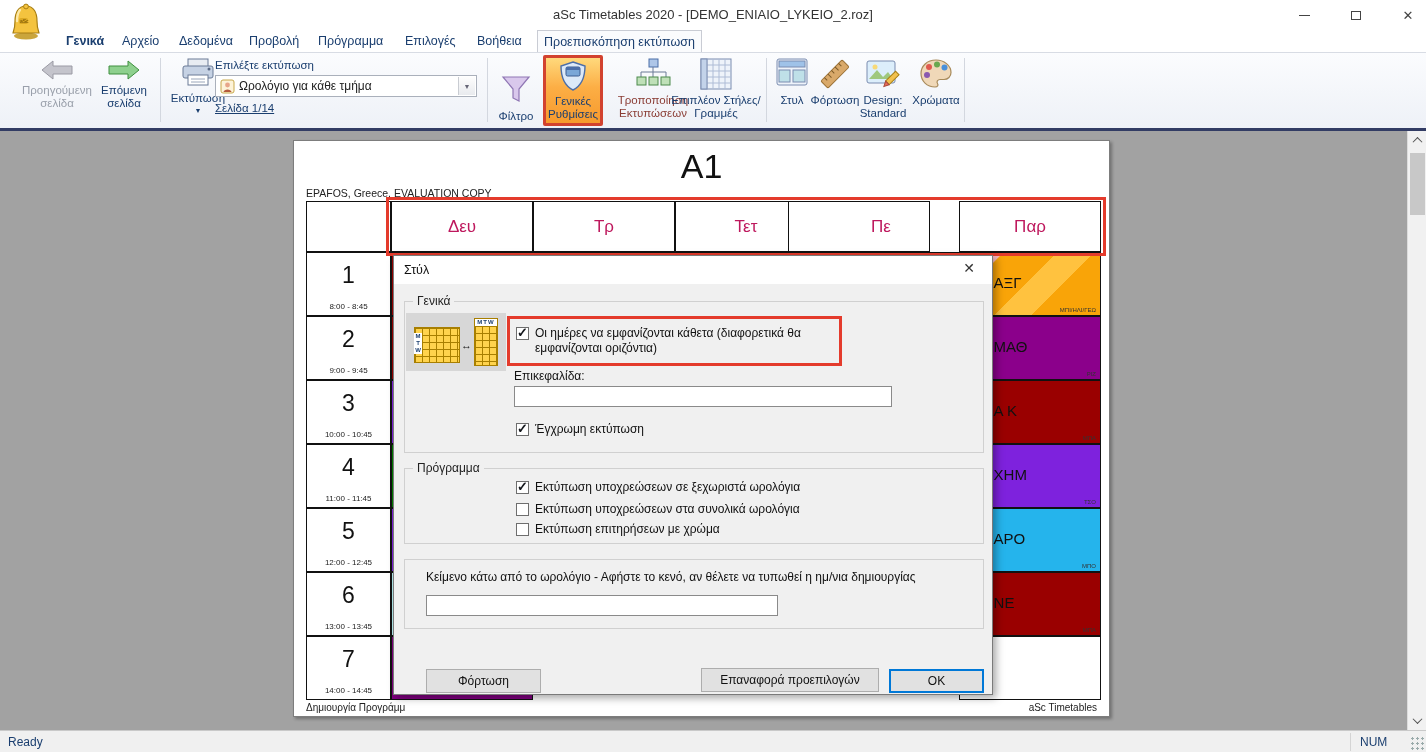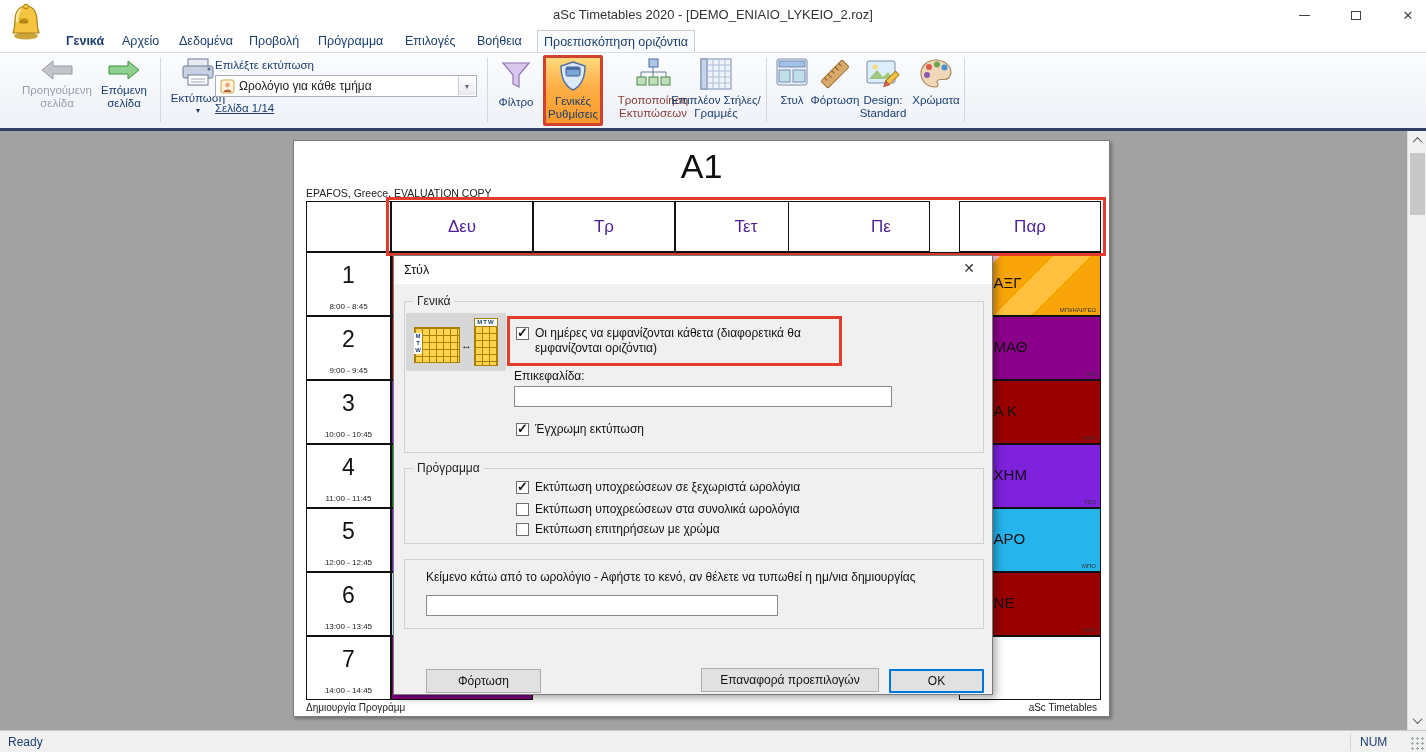--- a/index.html
+++ b/index.html
@@ -166,7 +166,7 @@
     <div class="tab" style="left:312px">Πρόγραμμα</div>
     <div class="tab" style="left:399px">Επιλογές</div>
     <div class="tab" style="left:471px">Βοήθεια</div>
-    <div class="tab active" style="left:537px">Προεπισκόπηση οριζόντια</div>
+    <div class="tab active" style="left:537px">Προεπισκόπηση εκτύπωση</div>
 
     <div class="findbar">
       <span class="find-label">Εύρεση:</span>

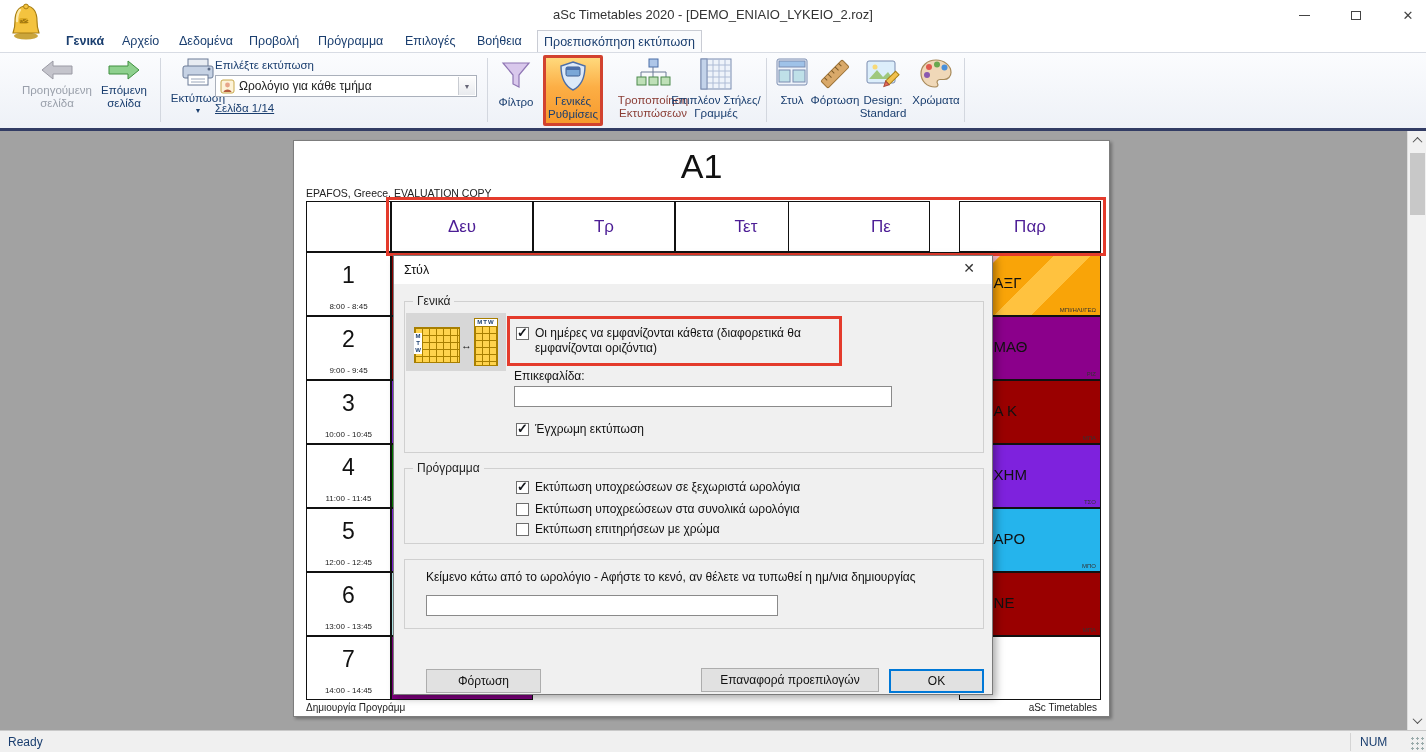--- a/index.html
+++ b/index.html
@@ -227,7 +227,7 @@
 
     <div class="rb-sep" style="left:487px"></div>
 
-    <div class="rb-item" style="left:492px; top:6px; width:48px;">
+    <div class="rb-item" style="left:492px; top:20px; width:48px;">
       <svg width="34" height="34" viewBox="0 0 34 34">
         <polygon points="4,4 30,4 20,16 20,28 14,25 14,16" fill="#d9c8ec" stroke="#8f76b4" stroke-width="1.2"></polygon>
       </svg>

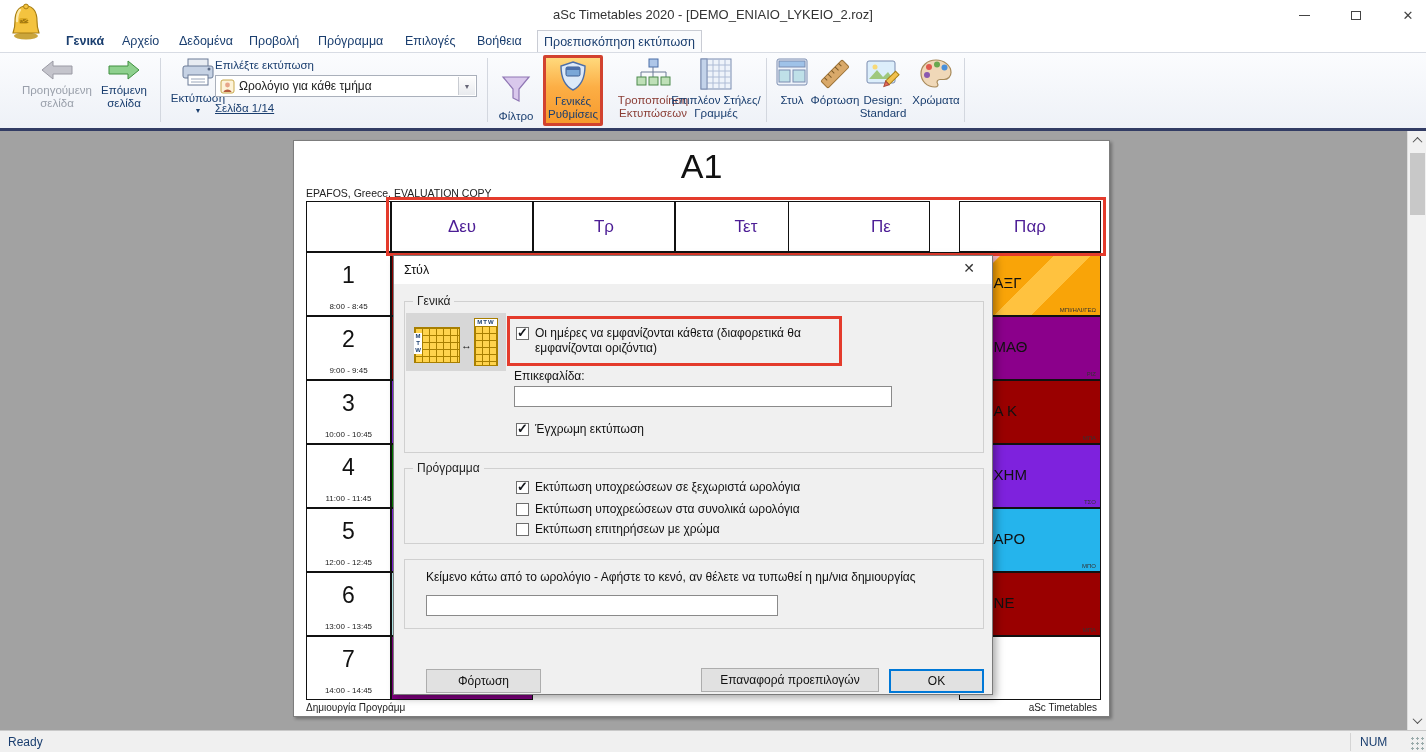--- a/index.html
+++ b/index.html
@@ -60,7 +60,7 @@
   .pg-watermark { position:absolute; left:12px; top:46px; font-size:10.5px; color:#222; }
 
   .tt-cell { position:absolute; border:1px solid #111; background:#fff; }
-  .tt-dayhead { display:flex; align-items:center; justify-content:center; font-size:17px; color:#4c1d95; }
+  .tt-dayhead { display:flex; align-items:center; justify-content:center; font-size:17px; color:#be185d; }
   .red-rect { position:absolute; border:3px solid #e43b2c; z-index:5; pointer-events:none; }
 
   .tt-num { position:absolute; left:0; right:0; top:9px; text-align:center; font-size:23px; color:#111; }

